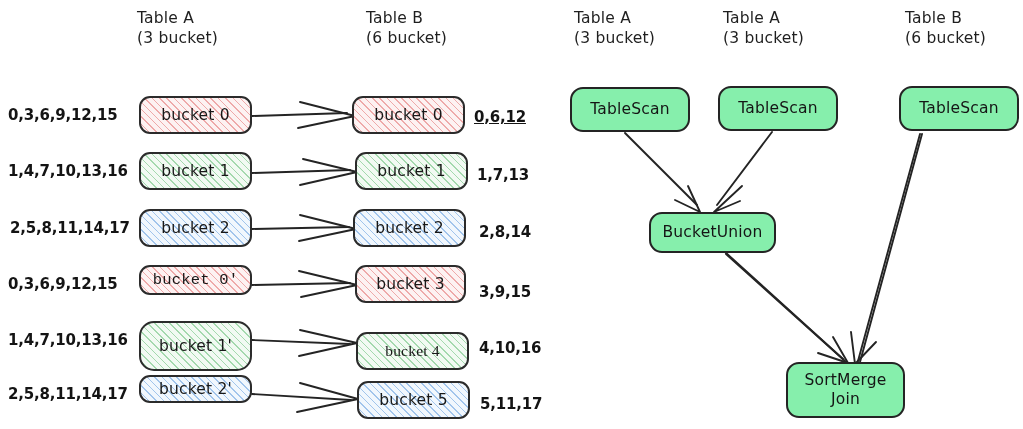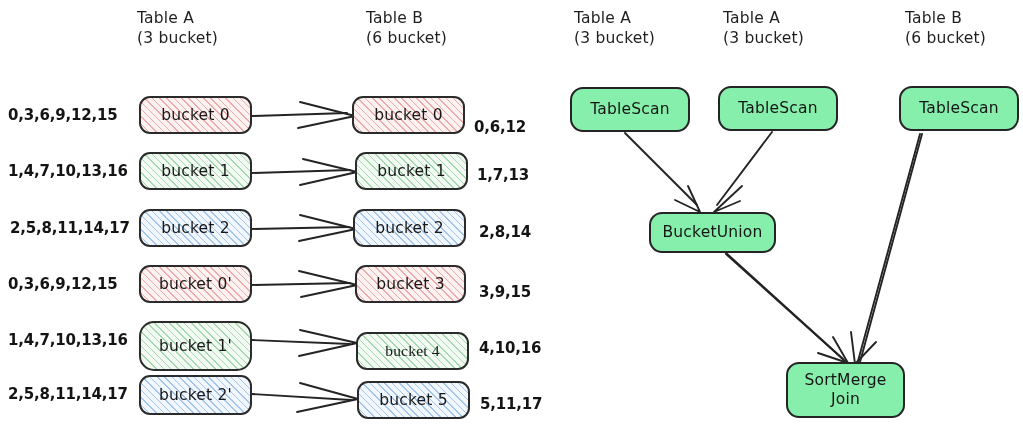--- a/index.html
+++ b/index.html
@@ -180,7 +180,7 @@
   <div class="keylist" style="left:8px; top:106px;">0,3,6,9,12,15</div>
   <div class="bucket-box fill-pink" style="left:139px; top:96px; width:113px; height:38px;">bucket 0</div>
   <div class="bucket-box fill-pink" style="left:352px; top:96px; width:113px; height:38px;">bucket 0</div>
-  <div class="keylist right" style="left:474px; top:118px;">0,6,12</div>
+  <div class="keylist right" style="left:474px; top:108px;text-decoration:underline;">0,6,12</div>
 
   <div class="keylist" style="left:8px; top:162px;">1,4,7,10,13,16</div>
   <div class="bucket-box fill-green" style="left:139px; top:152px; width:113px; height:38px;">bucket 1</div>

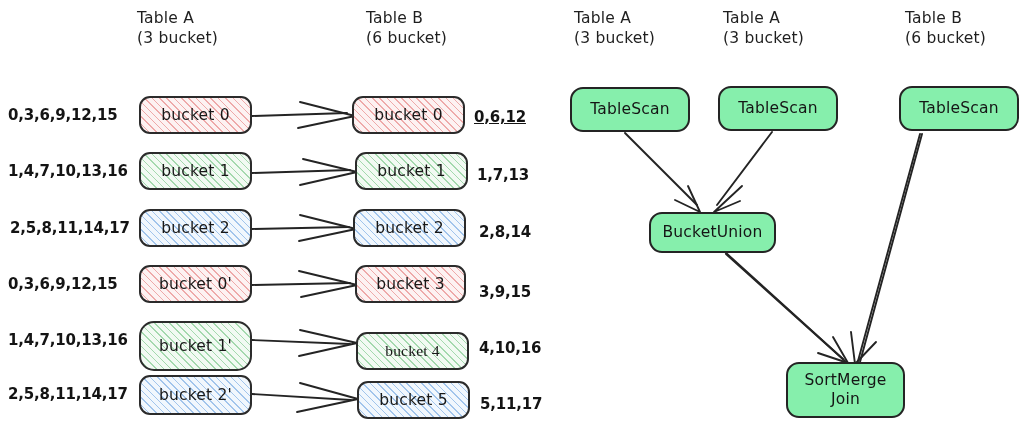--- a/index.html
+++ b/index.html
@@ -193,7 +193,7 @@
   <div class="keylist right" style="left:479px; top:223px;">2,8,14</div>
 
   <div class="keylist" style="left:8px; top:275px;">0,3,6,9,12,15</div>
-  <div class="bucket-box fill-pink" style="left:139px; top:265px; width:113px; height:38px;">bucket 0'</div>
+  <div class="bucket-box fill-pink" style="left:139px; top:265px; width:113px; height:30px;font-family:Liberation Mono, monospace;">bucket 0'</div>
   <div class="bucket-box fill-pink" style="left:355px; top:265px; width:111px; height:38px;">bucket 3</div>
   <div class="keylist right" style="left:479px; top:283px;">3,9,15</div>
 

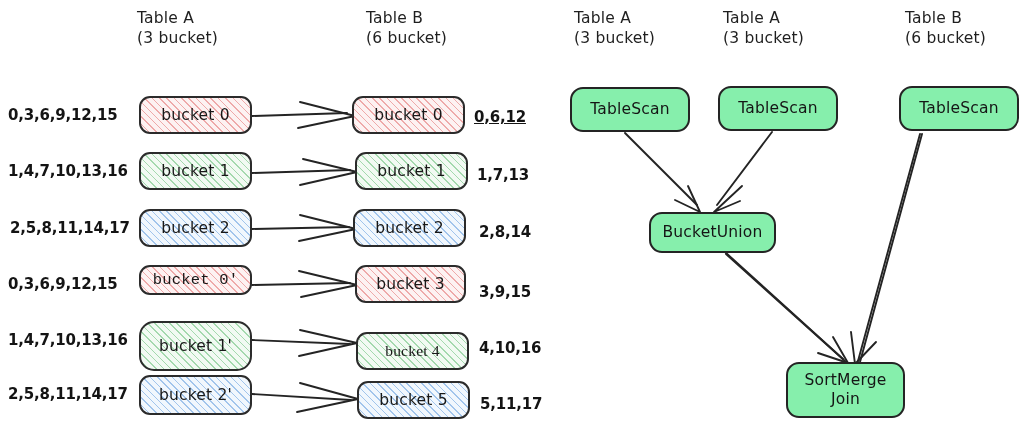--- a/index.html
+++ b/index.html
@@ -203,7 +203,7 @@
   <div class="keylist right" style="left:479px; top:339px;">4,10,16</div>
 
   <div class="keylist" style="left:8px; top:385px;">2,5,8,11,14,17</div>
-  <div class="bucket-box fill-blue" style="left:139px; top:375px; width:113px; height:40px;">bucket 2'</div>
+  <div class="bucket-box fill-blue" style="left:139px; top:375px; width:113px; height:28px;">bucket 2'</div>
   <div class="bucket-box fill-blue" style="left:357px; top:381px; width:113px; height:38px;text-align:right;">bucket 5</div>
   <div class="keylist right" style="left:480px; top:395px;">5,11,17</div>
 

